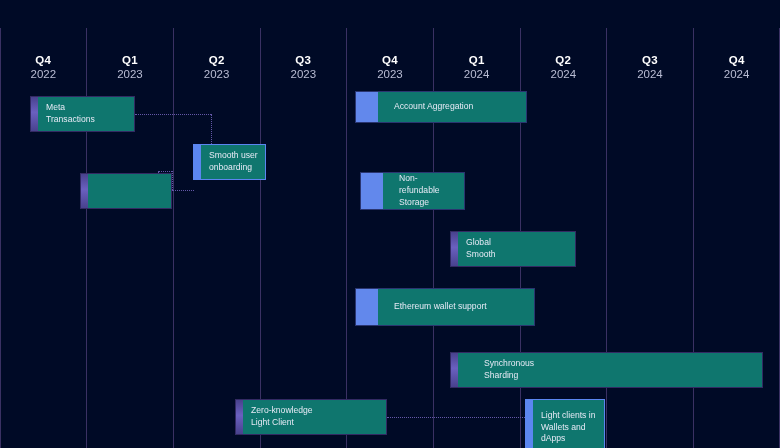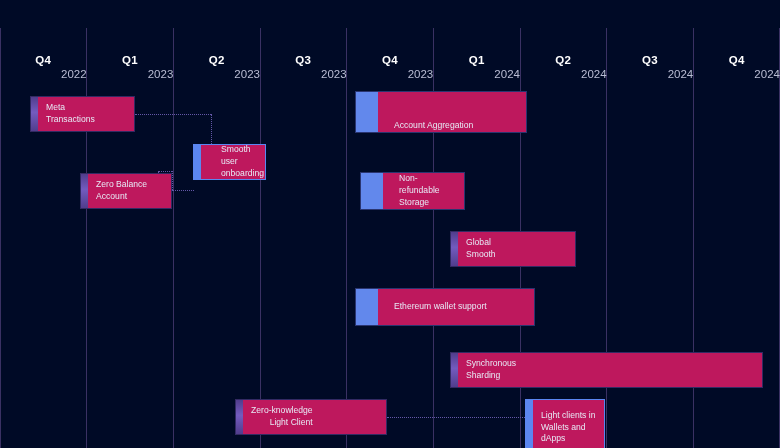--- a/index.html
+++ b/index.html
@@ -40,7 +40,7 @@
     text-align: center; line-height: 1.25; margin-top: 15px;
   }
   .qhead .q { color: #ffffff; font-size: 11.5px; font-weight: bold; letter-spacing: .3px; }
-  .qhead .y { color: #b9bdd4; font-size: 11.5px; text-align: right; }
+  .qhead .y { color: #b9bdd4; font-size: 11.5px; }
 
   
   .card {

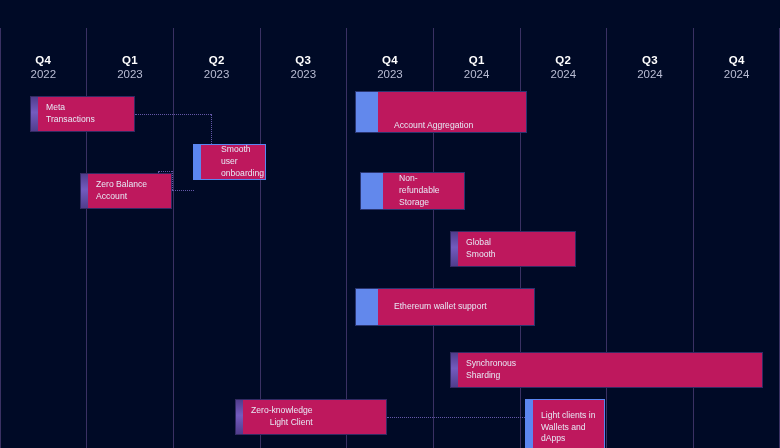--- a/index.html
+++ b/index.html
@@ -45,7 +45,7 @@
   
   .card {
     position: absolute;
-    background: #be185d;
+    background: #0f766e;
     display: flex; align-items: center;
     overflow: hidden;
   }

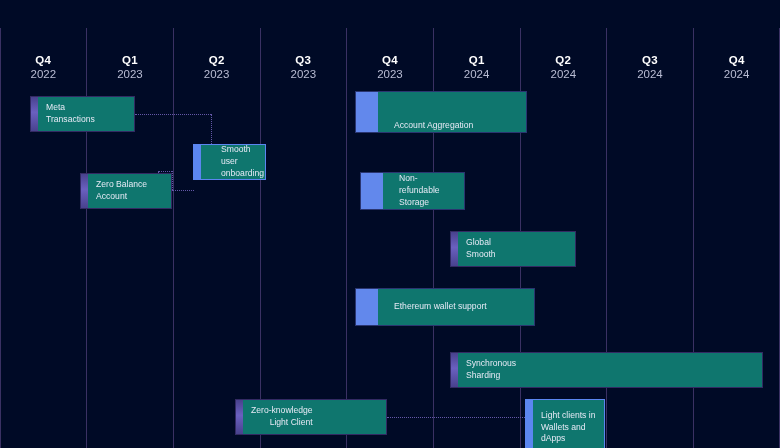--- a/index.html
+++ b/index.html
@@ -164,7 +164,7 @@
 onboarding</span>
     </div>
 
-    <div class="card blue-wide" style="left:355px; top:63px; width:172px; height:42px;align-items:flex-end;">
+    <div class="card blue-wide" style="left:355px; top:63px; width:172px; height:32px;">
       <span class="bar"></span>
       <span class="txt">Account Aggregation</span>
     </div>

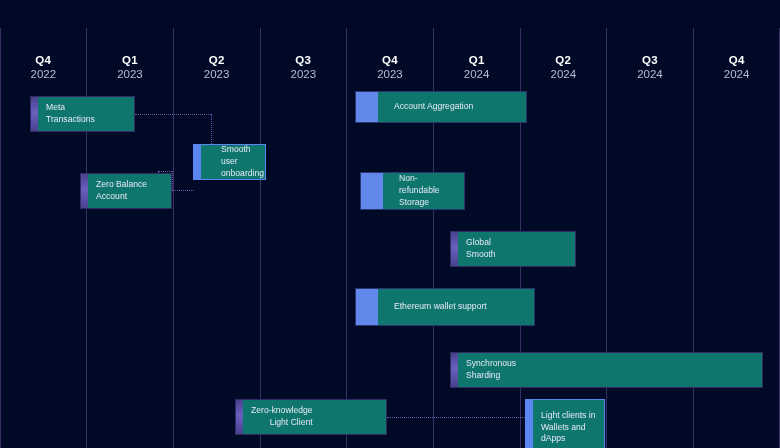--- a/index.html
+++ b/index.html
@@ -158,7 +158,7 @@
 Account</span>
     </div>
 
-    <div class="card blue-thin" style="left:193px; top:116px; width:73px; height:36px;gap:12px;">
+    <div class="card blue-thin" style="left:193px; top:116px; width:73px; height:36px;">
       <span class="bar"></span>
       <span class="txt">Smooth user
 onboarding</span>

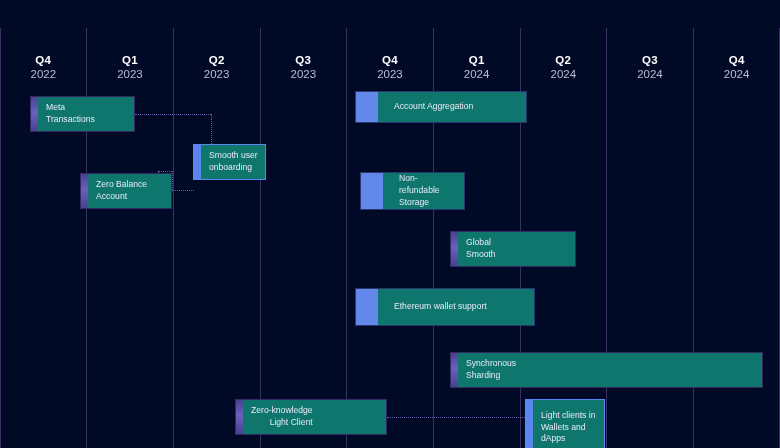--- a/index.html
+++ b/index.html
@@ -154,8 +154,6 @@
 
     <div class="card violet" style="left:80px; top:145px; width:92px; height:36px;">
       <span class="bar"></span>
-      <span class="txt">Zero Balance
-Account</span>
     </div>
 
     <div class="card blue-thin" style="left:193px; top:116px; width:73px; height:36px;">

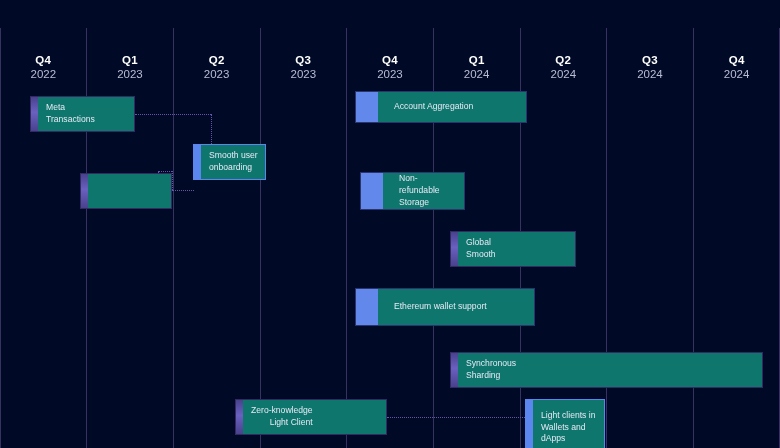--- a/index.html
+++ b/index.html
@@ -184,7 +184,7 @@
       <span class="txt">Ethereum wallet support</span>
     </div>
 
-    <div class="card violet" style="left:450px; top:324px; width:313px; height:36px;">
+    <div class="card violet" style="left:450px; top:324px; width:313px; height:36px;gap:18px;">
       <span class="bar"></span>
       <span class="txt">Synchronous
 Sharding</span>

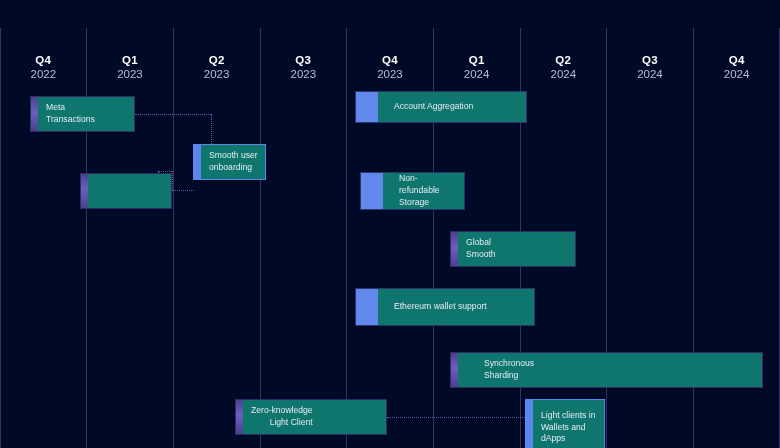--- a/index.html
+++ b/index.html
@@ -190,7 +190,7 @@
 Sharding</span>
     </div>
 
-    <div class="card violet" style="left:235px; top:371px; width:152px; height:36px;text-align:right;">
+    <div class="card violet" style="left:235px; top:371px; width:152px; height:36px;">
       <span class="bar"></span>
       <span class="txt">Zero-knowledge
 Light Client</span>

